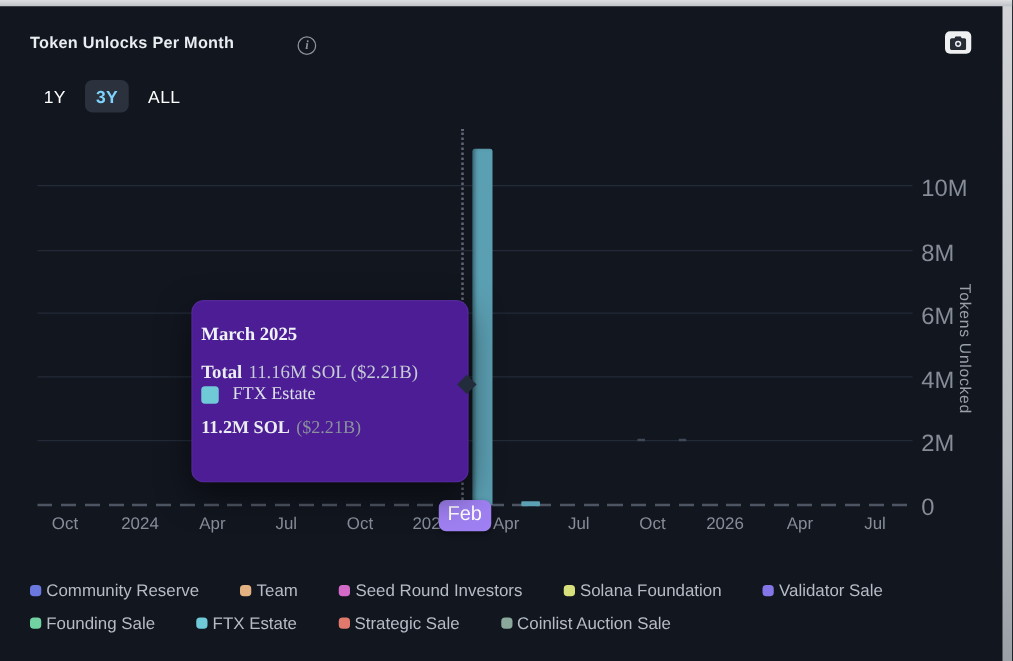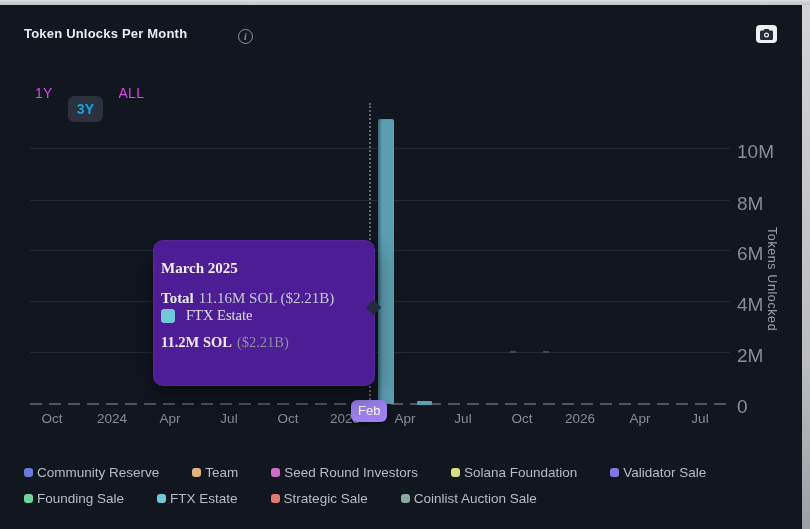--- a/index.html
+++ b/index.html
@@ -53,7 +53,7 @@
     display: flex; align-items: center; gap: 6px;
   }
   .range-btn {
-    padding: 5px 9px; font-size: 14px; color: #d946ef; border-radius: 6px;
+    padding: 5px 9px; font-size: 14px; color: #ffffff; border-radius: 6px;
     cursor: pointer; letter-spacing: .3px;
   }
   .range-btn.selected { background: #2b313d; color: #0ea5e9; font-weight: 700; margin-top: 32px; }

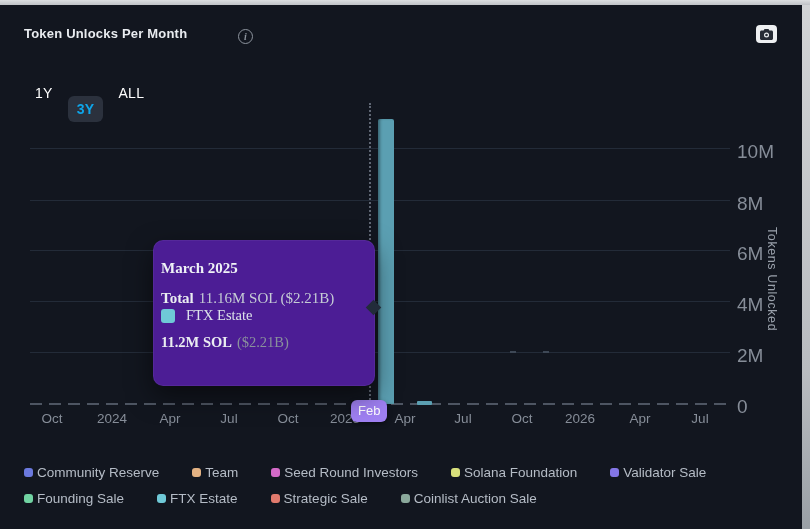--- a/index.html
+++ b/index.html
@@ -56,7 +56,7 @@
     padding: 5px 9px; font-size: 14px; color: #ffffff; border-radius: 6px;
     cursor: pointer; letter-spacing: .3px;
   }
-  .range-btn.selected { background: #2b313d; color: #0ea5e9; font-weight: 700; margin-top: 32px; }
+  .range-btn.selected { background: #2b313d; color: #7dd3fc; font-weight: 700; }
 
   
   .plot {

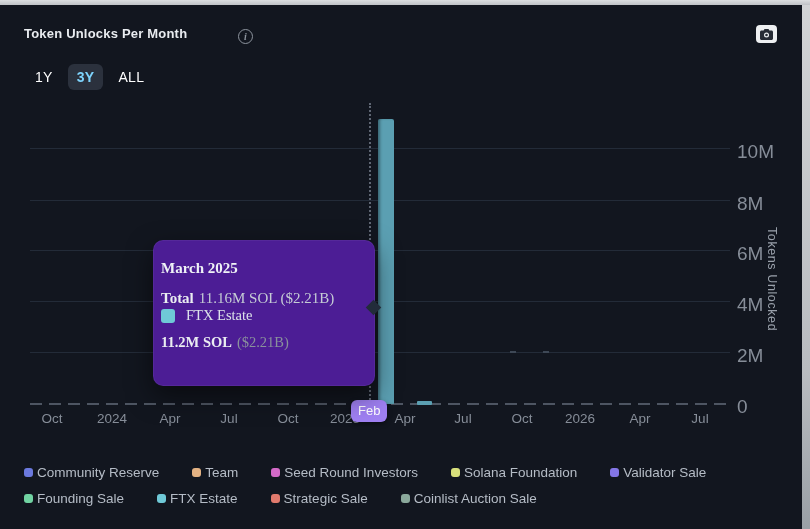--- a/index.html
+++ b/index.html
@@ -99,7 +99,7 @@
   .feb-badge {
     position: absolute; left: 351px; top: 400px; z-index: 6;
     padding: 3px 7px 4px; border-radius: 6px;
-    color: #ffffff; font-size: 13px;
+    color: #ffffff; font-size: 16px;
     box-shadow: 0 2px 5px rgba(0,0,0,.4);
   }
 

